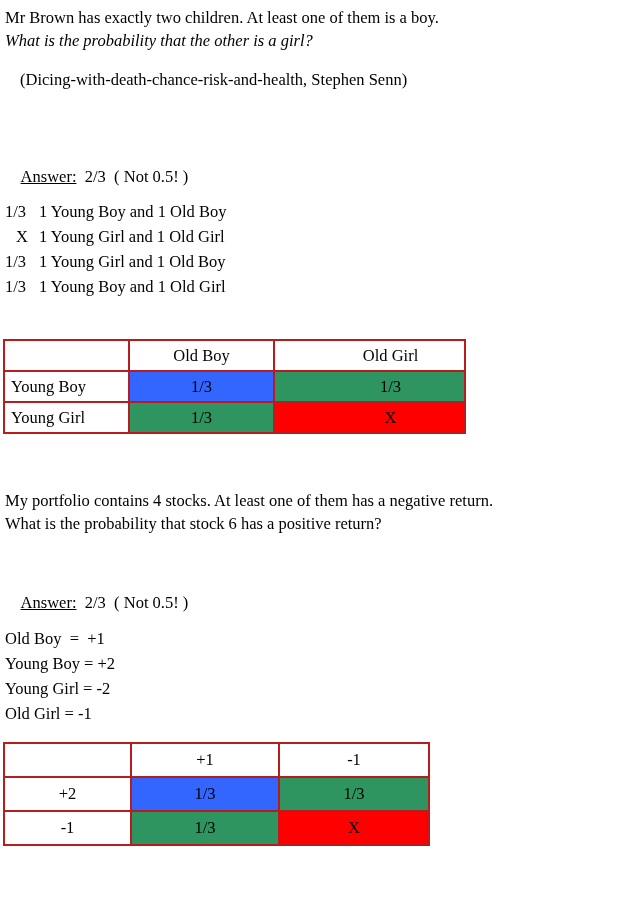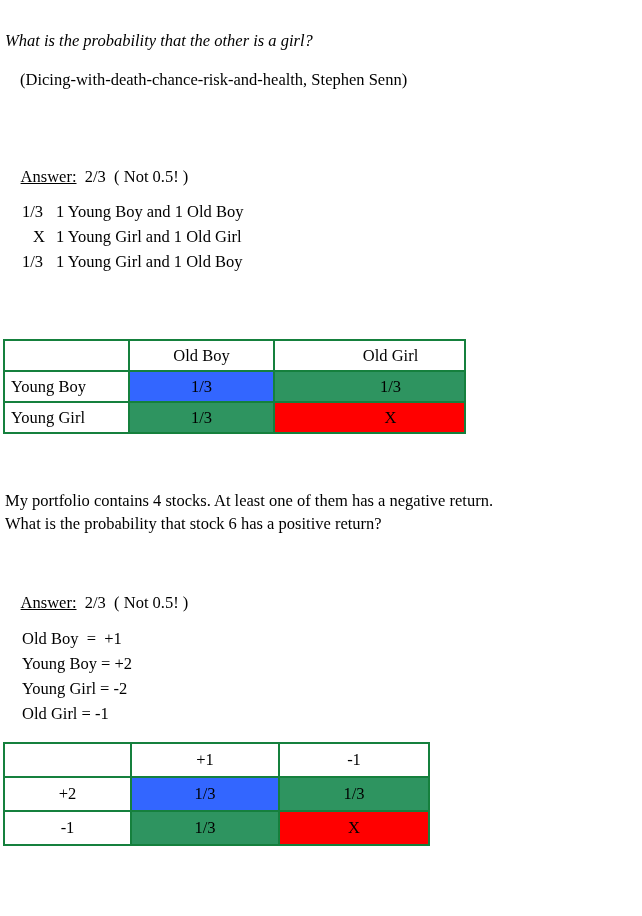--- a/index.html
+++ b/index.html
@@ -93,6 +93,7 @@
 
 <div class="page">
 
+  <div class="txt" id="q1-line1">Mr Brown has exactly two children. At least one of them is a boy.</div>
   <div class="txt" id="q1-line2">What is the probability that the other is a girl?</div>
   <div class="txt" id="q1-source">(Dicing-with-death-chance-risk-and-health, Stephen Senn)</div>
 

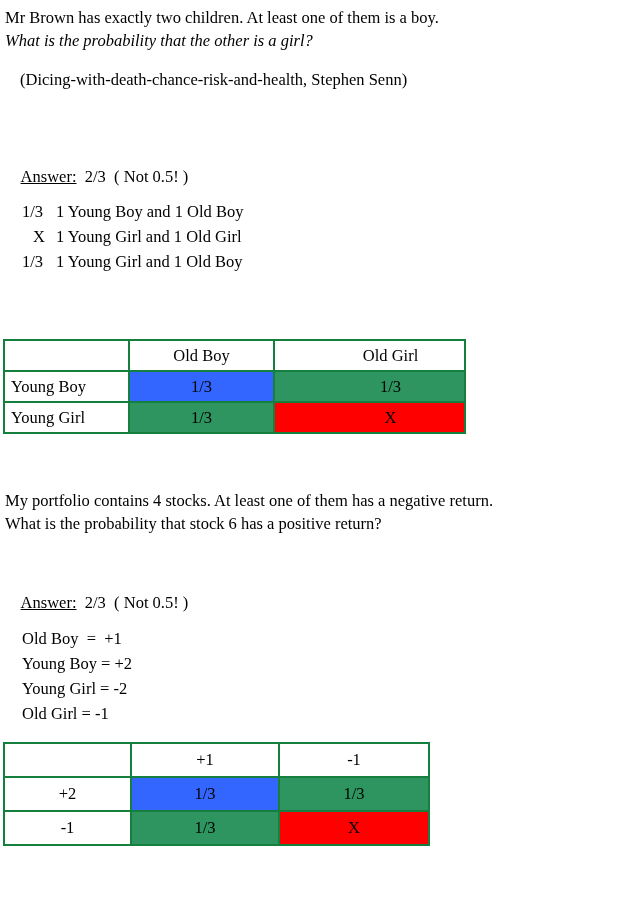--- a/index.html
+++ b/index.html
@@ -37,7 +37,7 @@
 
   #a1-row { left: 5px; top: 142px; }
 
-  .listblock { position: absolute; left: 22px; font-size: 16.5px; line-height: 25px; }
+  .listblock { position: absolute; left: 5px; font-size: 16.5px; line-height: 25px; }
   #list1 { top: 199px; }
   .listrow { display: block; white-space: pre; }
   .lcol1 { display: inline-block; width: 34px; text-align: left; }

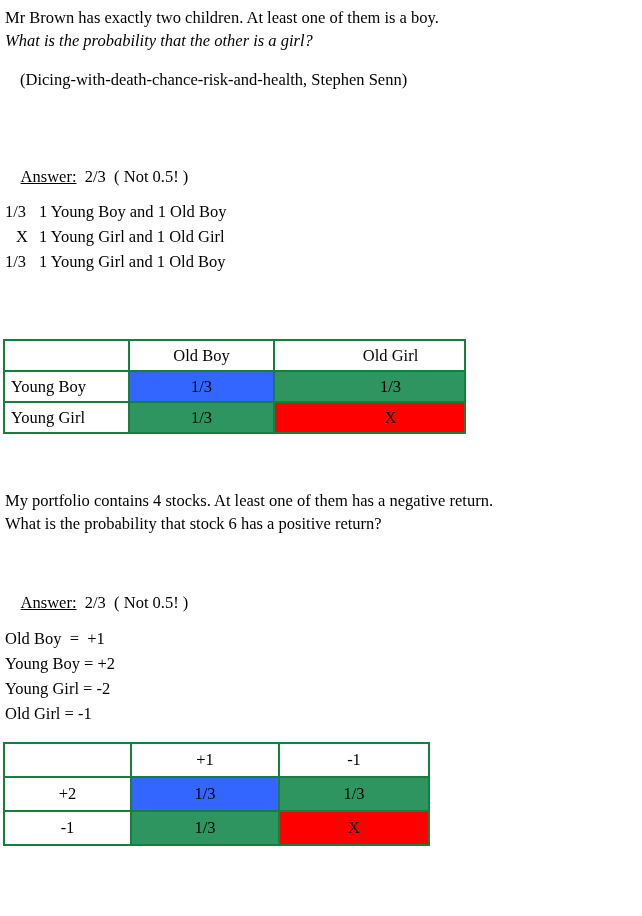--- a/index.html
+++ b/index.html
@@ -105,6 +105,7 @@
     <span class="listrow"><span class="lcol1">1/3</span><span>1 Young Boy and 1 Old Boy</span></span>
     <span class="listrow"><span class="lcol1 cx">X</span><span>1 Young Girl and 1 Old Girl</span></span>
     <span class="listrow"><span class="lcol1">1/3</span><span>1 Young Girl and 1 Old Boy</span></span>
+    <span class="listrow"><span class="lcol1">1/3</span><span>1 Young Boy and 1 Old Girl</span></span>
   </div>
 
   <table class="grid" id="table1">

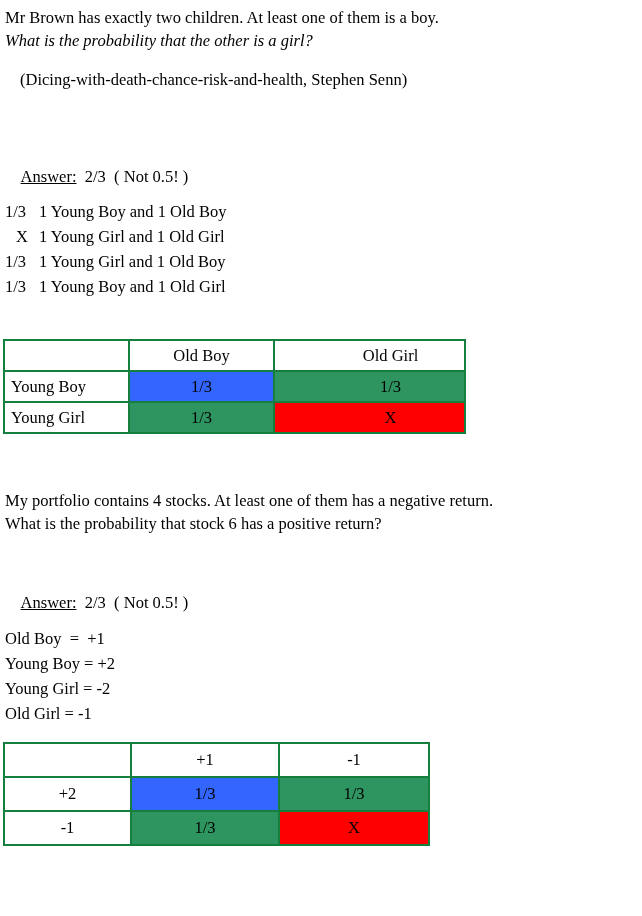--- a/index.html
+++ b/index.html
@@ -58,7 +58,7 @@
     background: #fff;
   }
   table.grid td {
-    border: 2px solid #15803d;
+    border: 2px solid #b91c1c;
     padding: 0 6px;
     color: #000;
     background: #fff;

